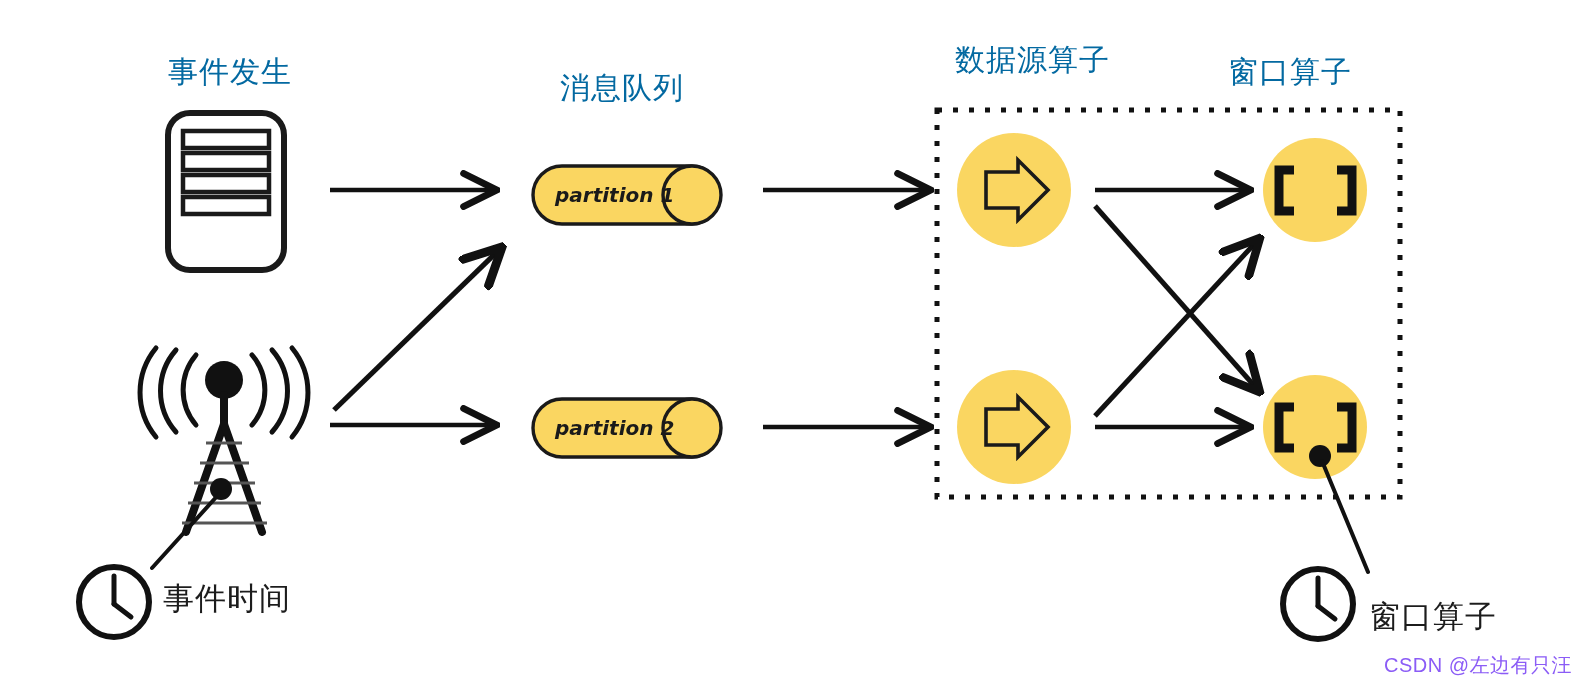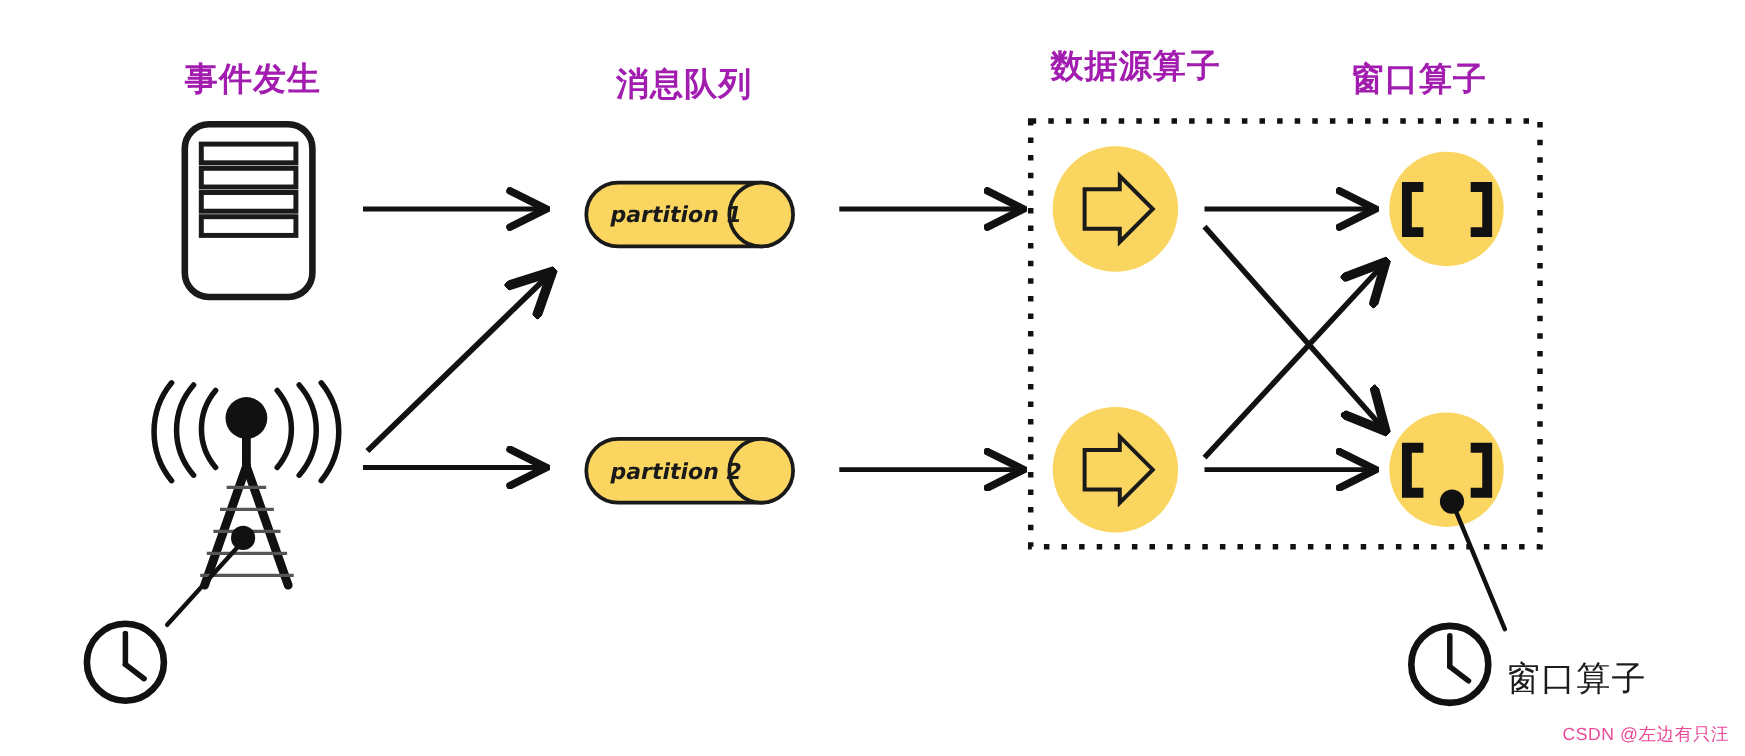--- a/index.html
+++ b/index.html
@@ -27,11 +27,10 @@
   .col-label {
     position: absolute;
     font-size: 30px;
-    color: #a21caf;
+    color: #0369a1;
     white-space: nowrap;
     letter-spacing: 1px;
     font-family: "Liberation Sans", "DejaVu Sans", sans-serif;
-    font-weight: bold;
   }
   .inline-label {
     position: absolute;

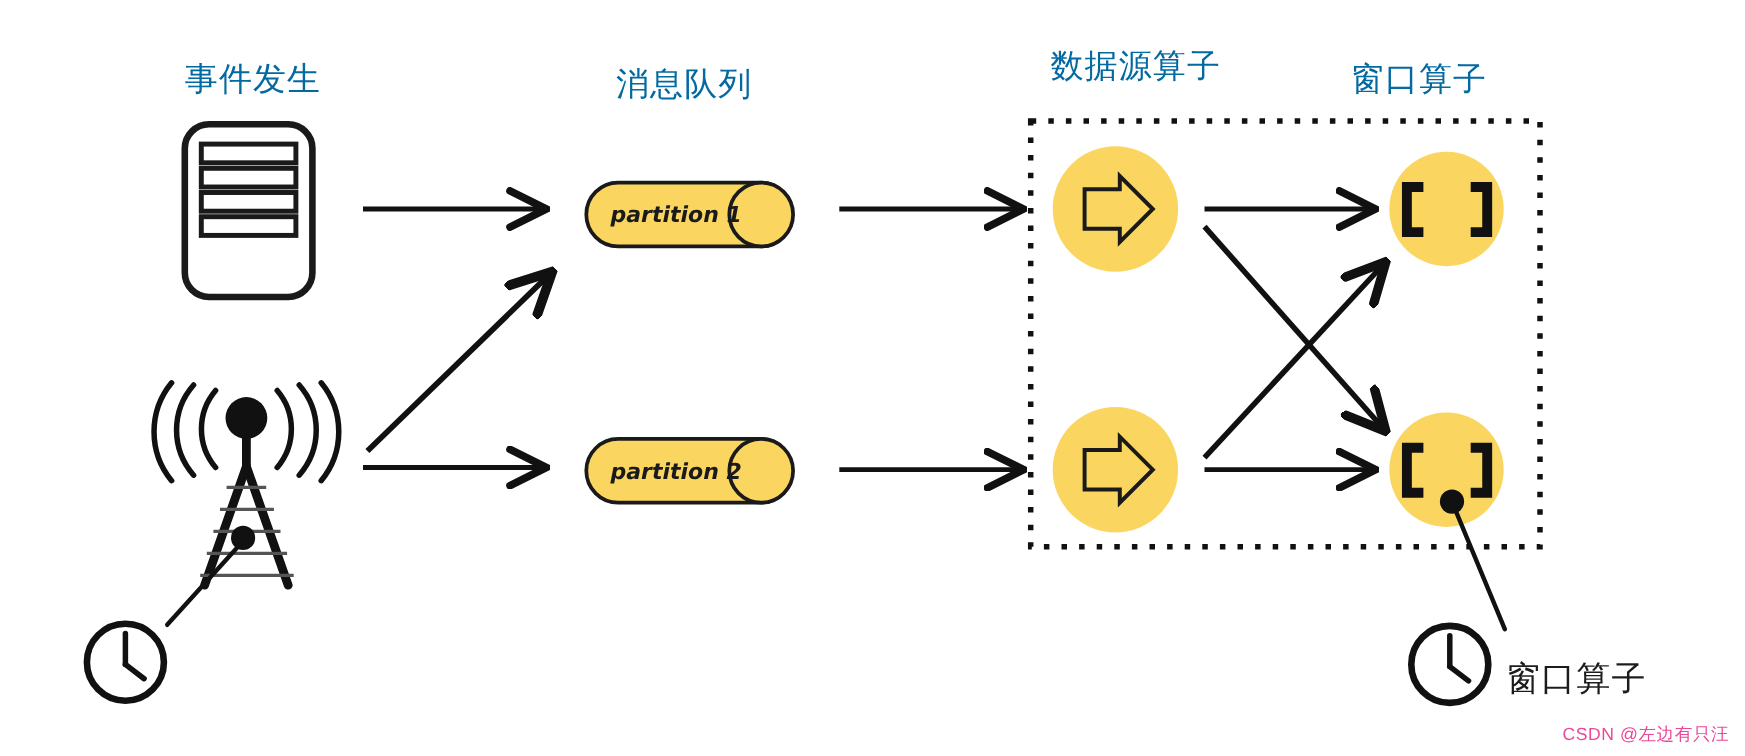--- a/index.html
+++ b/index.html
@@ -176,7 +176,7 @@
   </svg>
 
   <div class="col-label" style="left:168px; top:52px;">事件发生</div>
-  <div class="col-label" style="left:560px; top:56px;">消息队列</div>
+  <div class="col-label" style="left:560px; top:68px;">消息队列</div>
   <div class="col-label" style="left:955px; top:40px;">数据源算子</div>
   <div class="col-label" style="left:1228px; top:52px;text-align:center;">窗口算子</div>
 

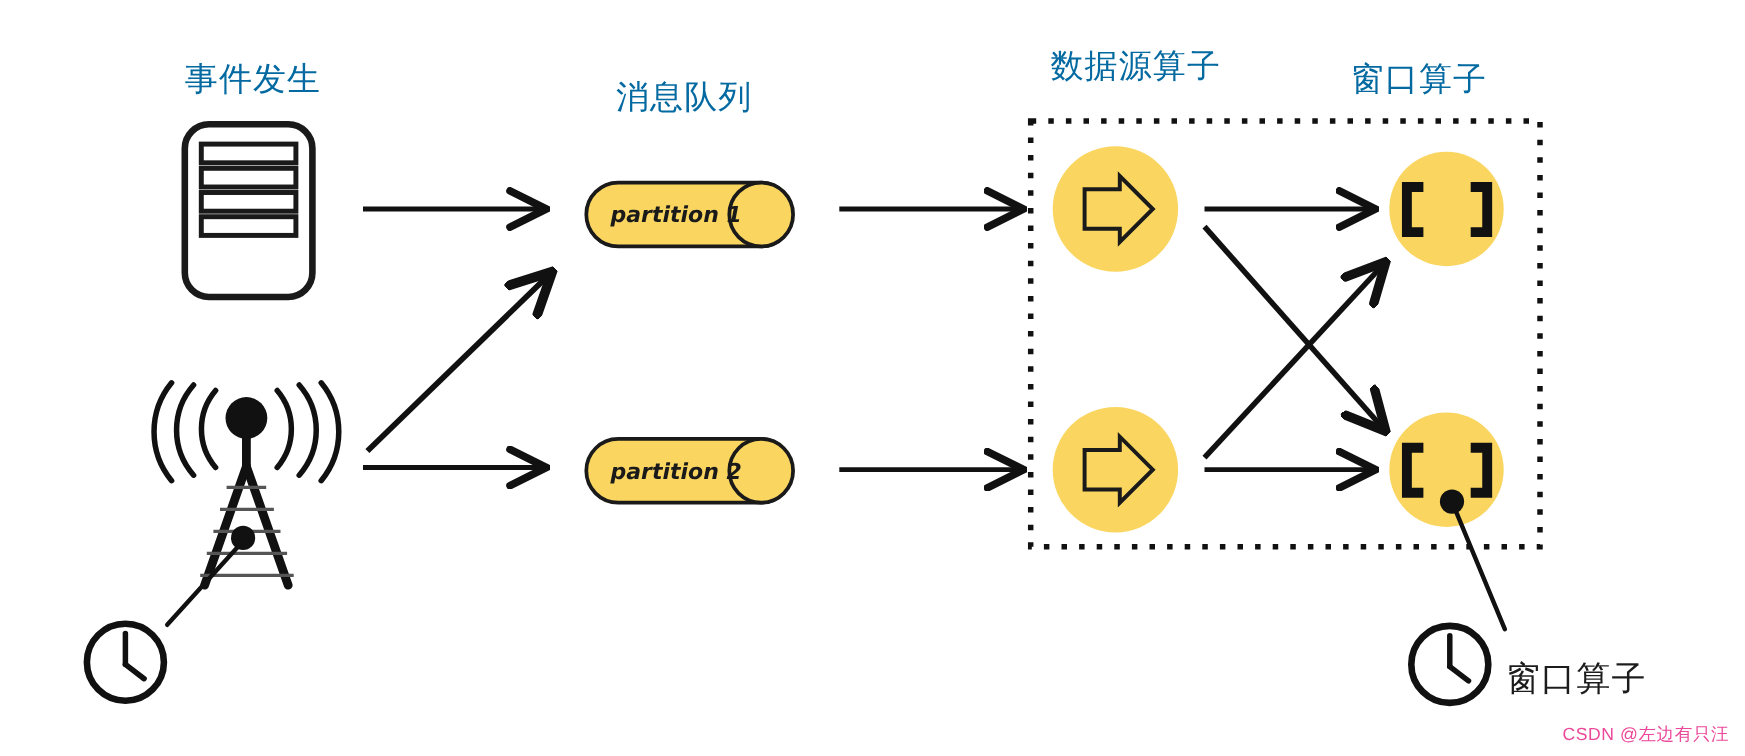--- a/index.html
+++ b/index.html
@@ -180,6 +180,7 @@
   <div class="col-label" style="left:955px; top:40px;">数据源算子</div>
   <div class="col-label" style="left:1228px; top:52px;text-align:center;">窗口算子</div>
 
+  <div class="inline-label" style="left:163px; top:578px;">事件时间</div>
   <div class="inline-label" style="left:1369px; top:596px;">窗口算子</div>
 
   <div class="watermark">CSDN @左边有只汪</div>

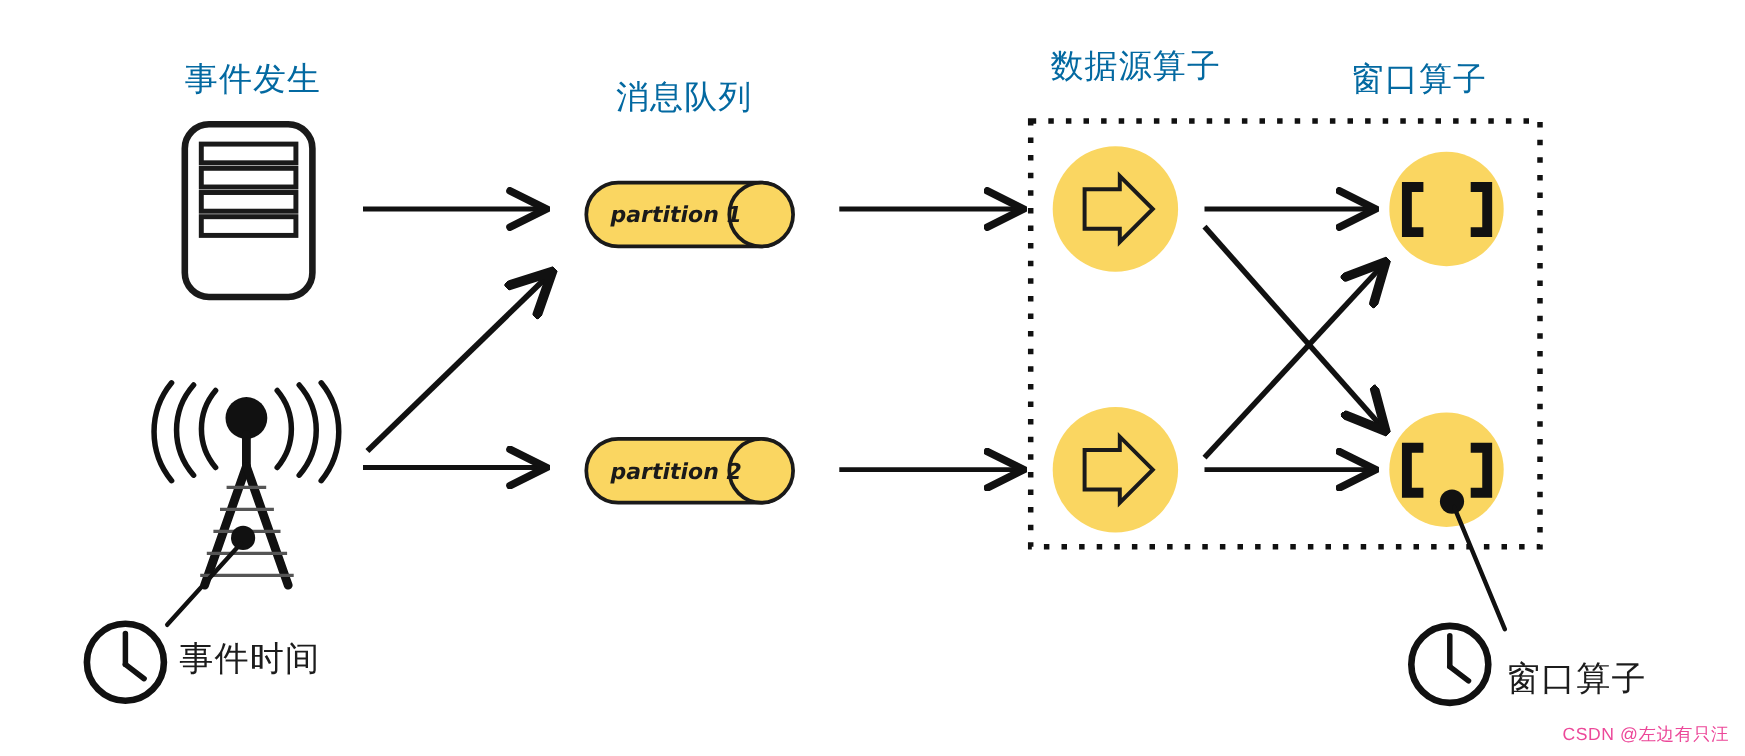--- a/index.html
+++ b/index.html
@@ -43,8 +43,8 @@
     position: absolute;
     right: 14px;
     bottom: 8px;
-    font-size: 16px;
-    color: #ec4899;
+    font-size: 20px;
+    color: #8b5cf6;
     white-space: nowrap;
     letter-spacing: 0.5px;
   }

